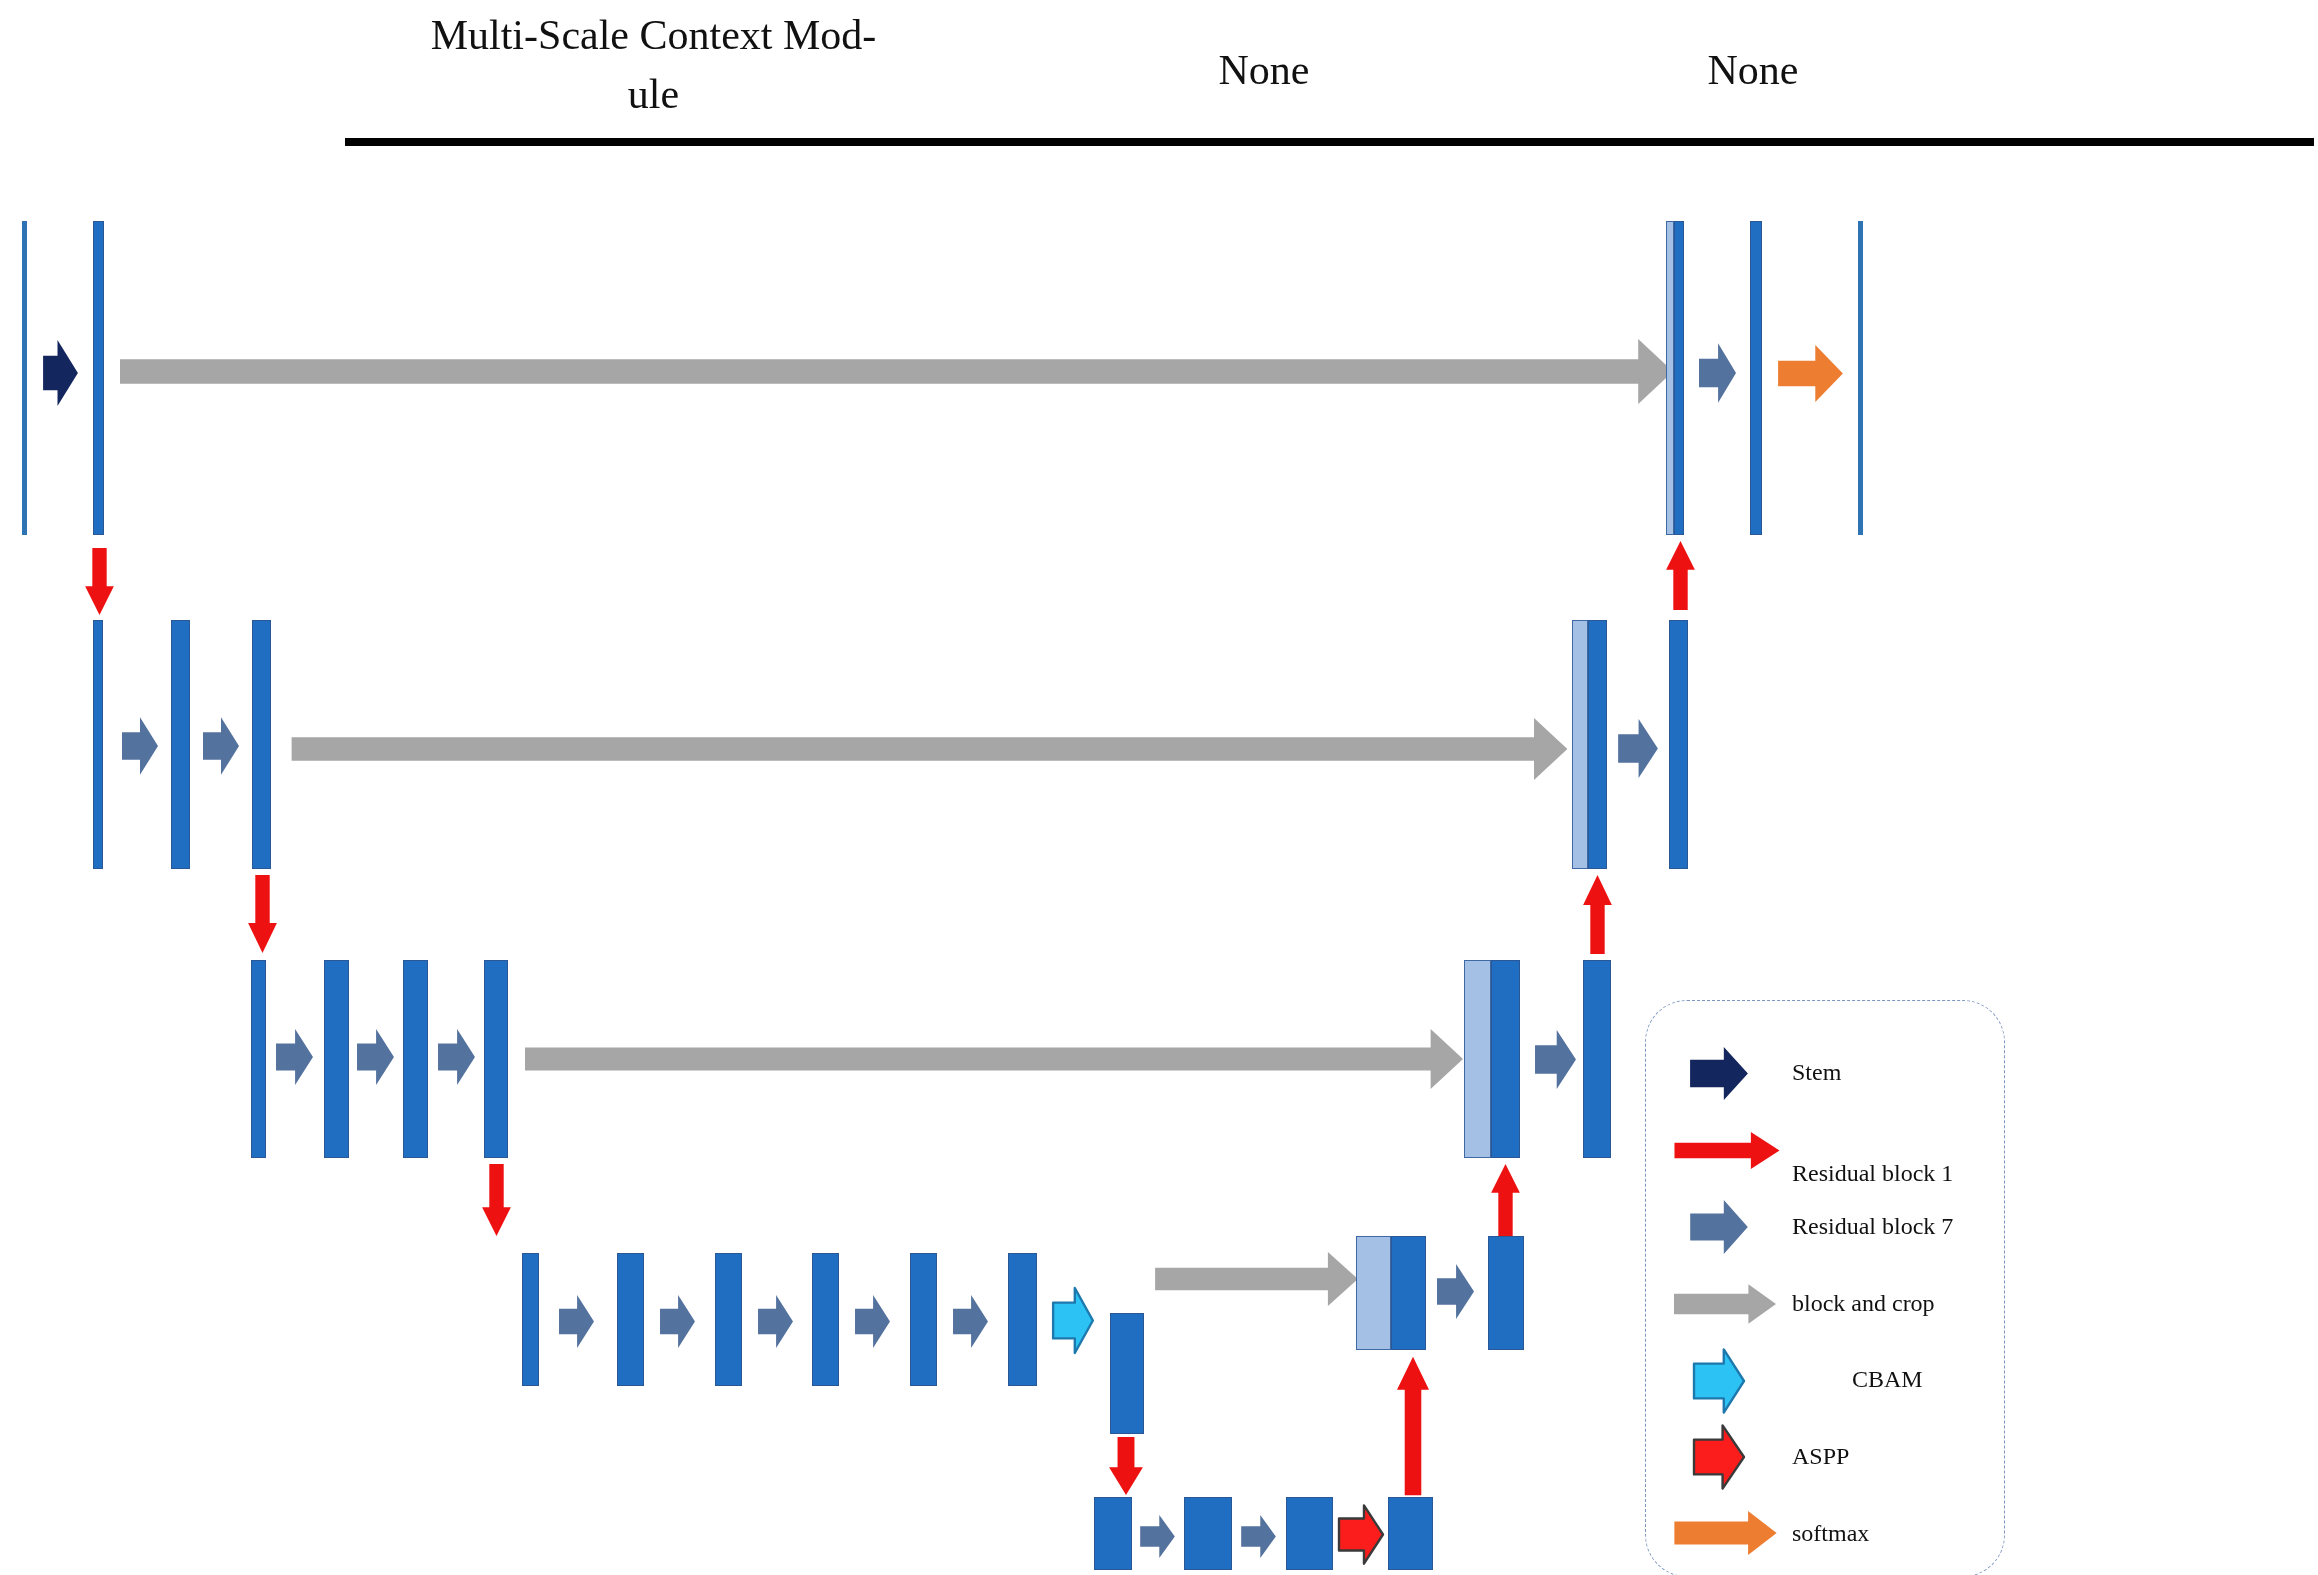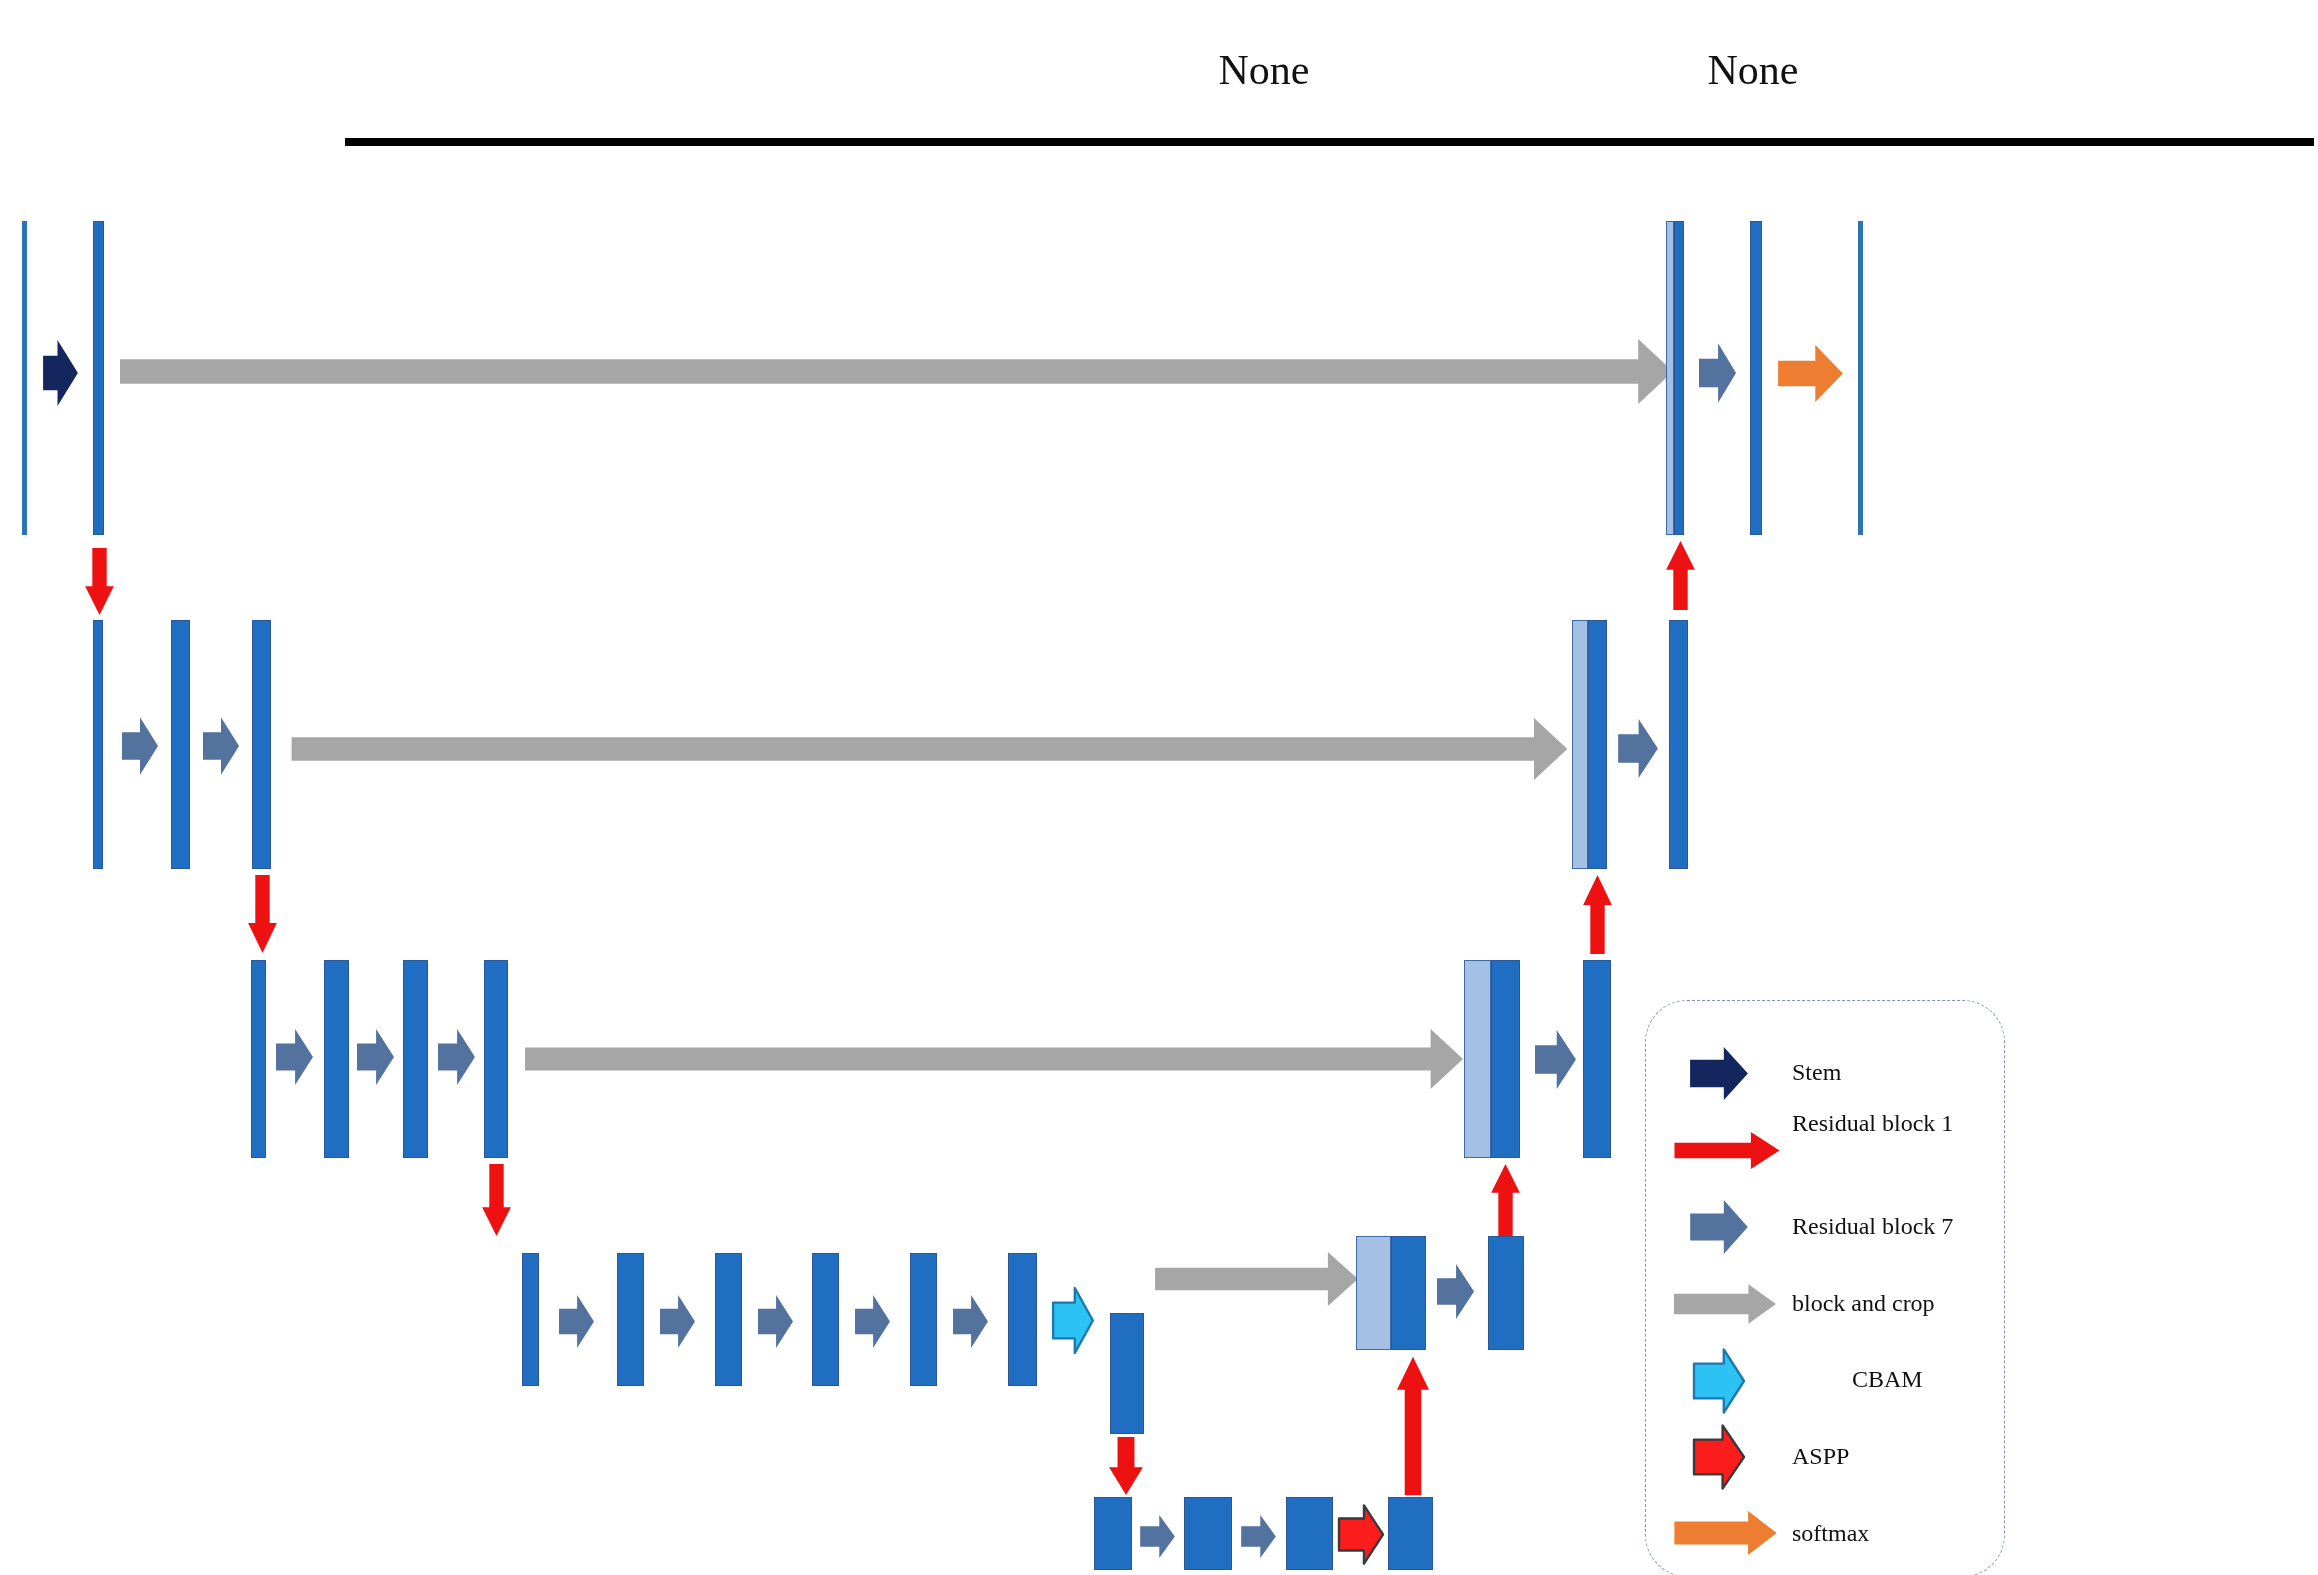--- a/index.html
+++ b/index.html
@@ -20,6 +20,10 @@
 
 <div id="canvas">
 
+  <div class="hdr" style="left:264px;top:6px;width:779px;">
+    <div>Multi-Scale Context Mod-</div>
+    <div>ule</div>
+  </div>
   <div class="hdr" style="left:1144px;top:41px;width:240px;">None</div>
   <div class="hdr" style="left:1633px;top:41px;width:240px;">None</div>
   <div class="underline" style="left:345px;top:138px;width:1969px;height:7.8px;"></div>

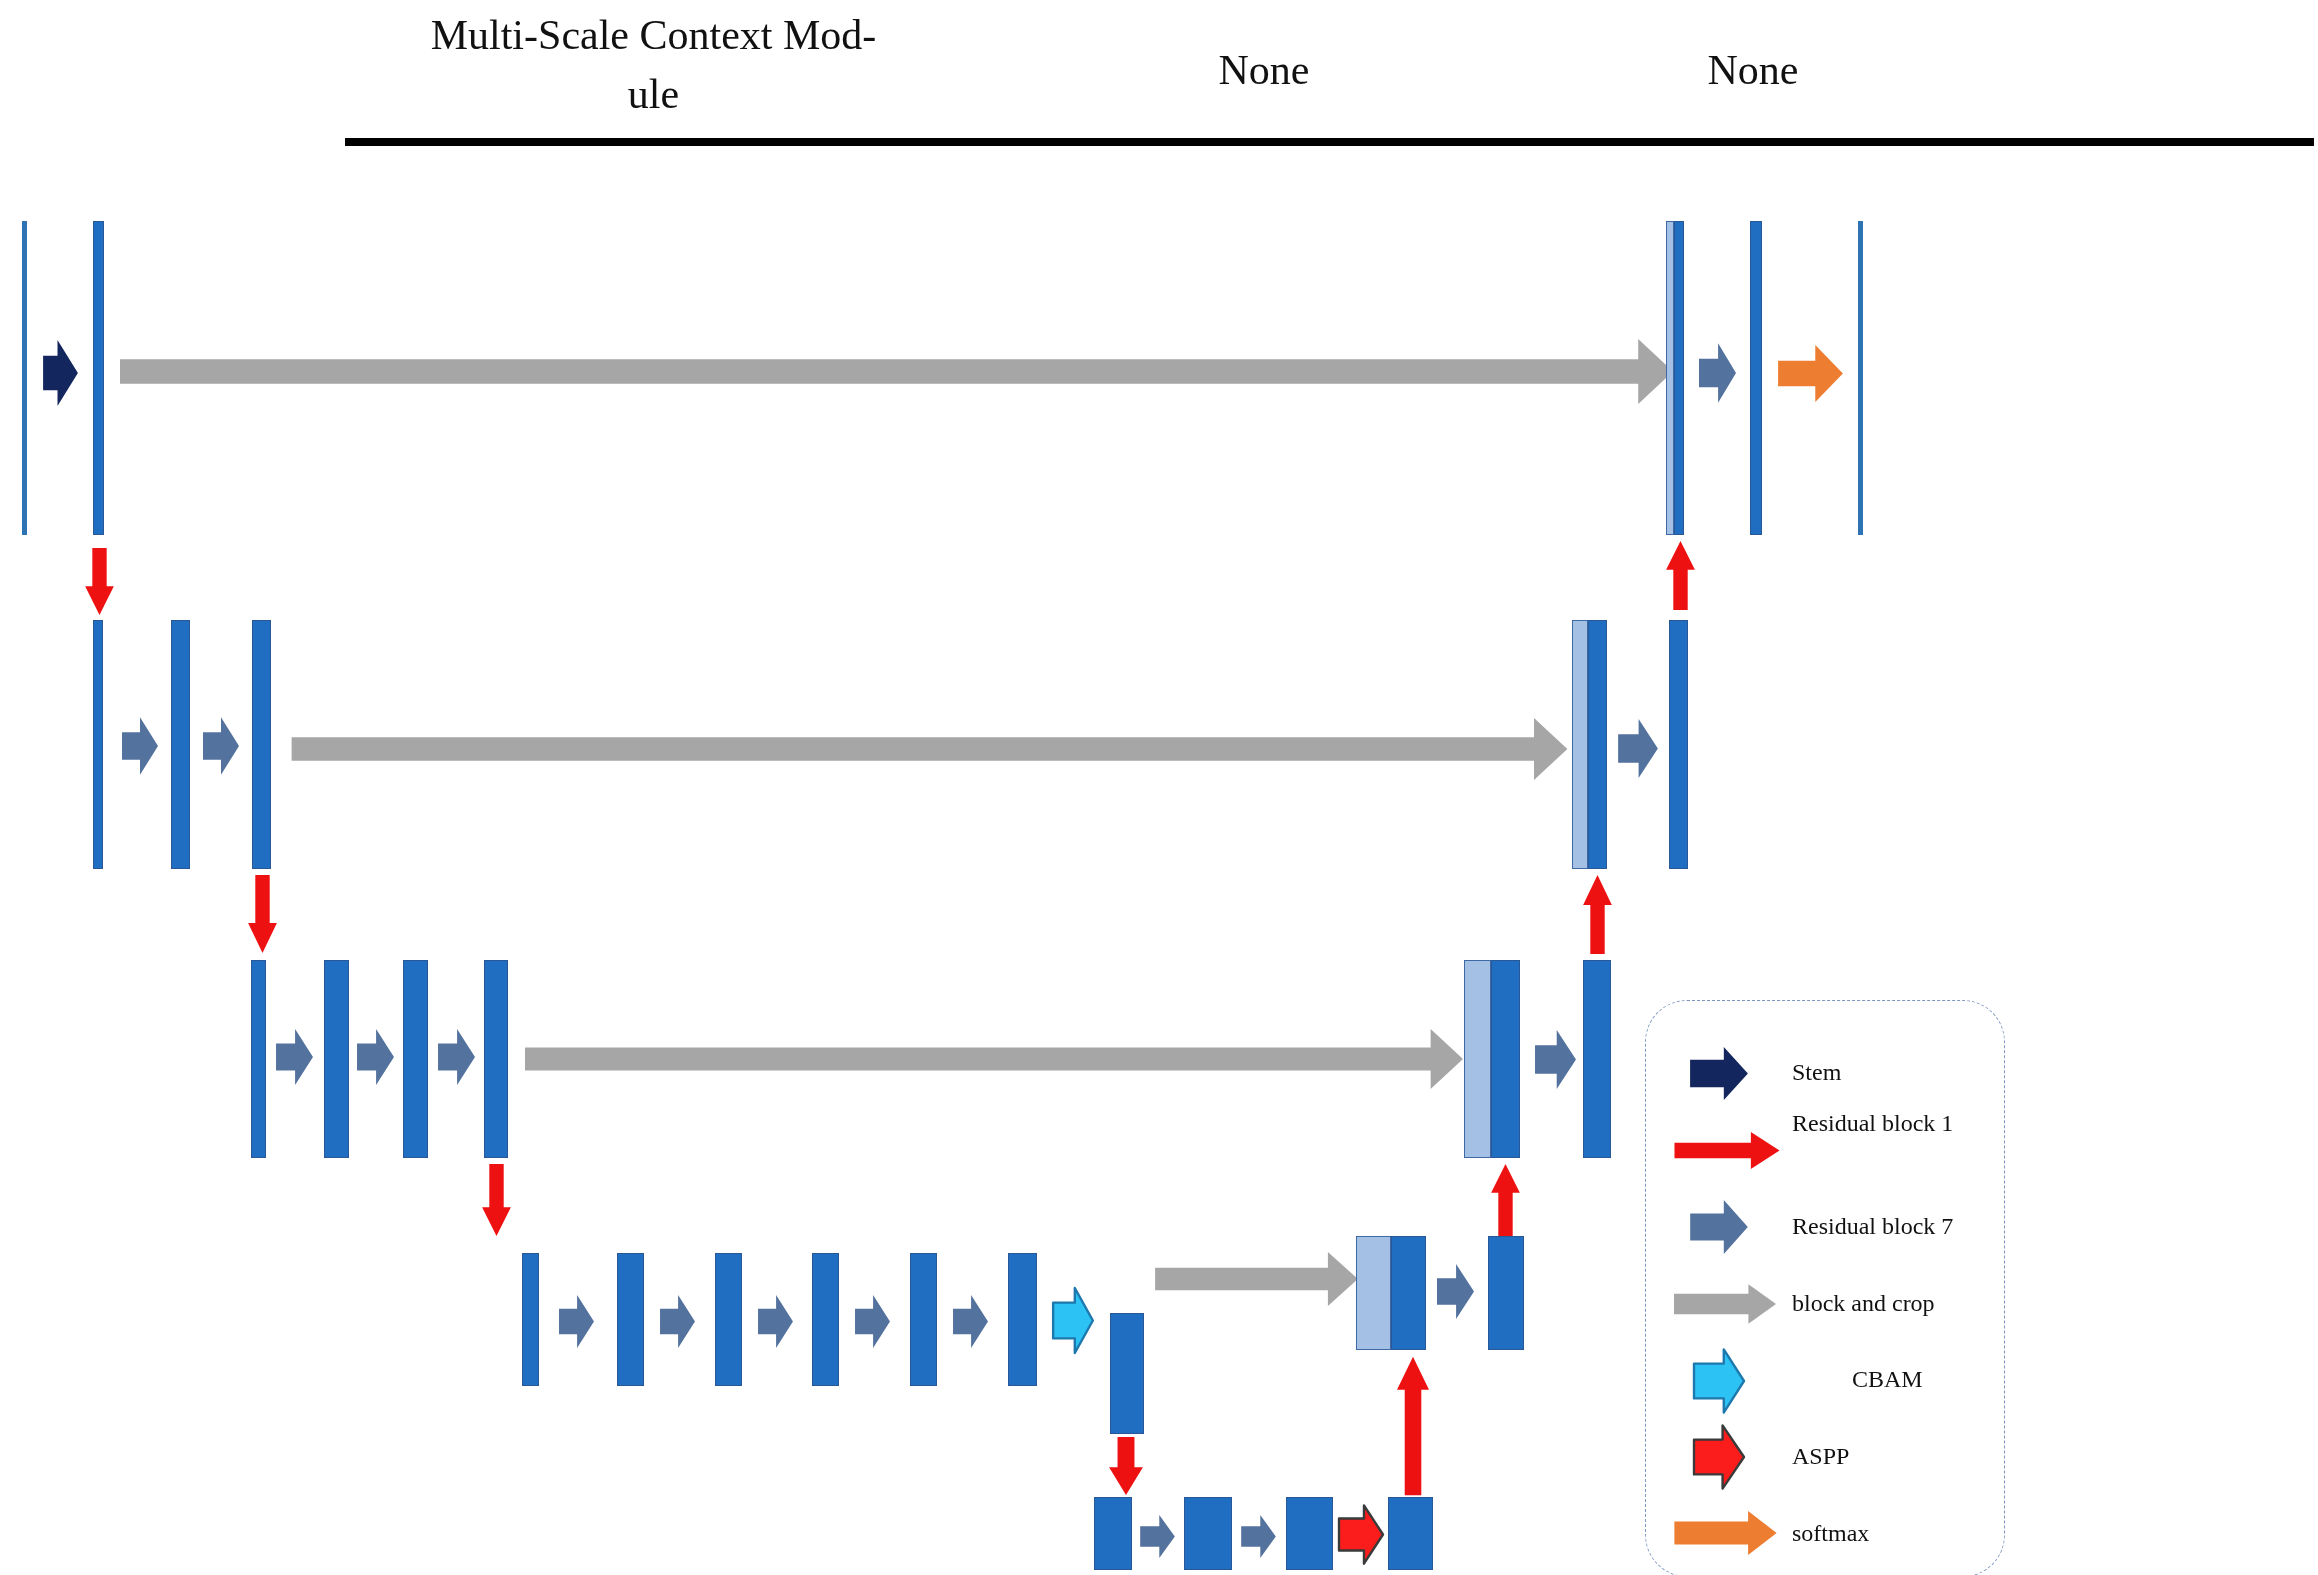--- a/index.html
+++ b/index.html
@@ -240,7 +240,7 @@
         <polygon points="0.0,18.0 128.0,18.0 128.0,0.0 176.0,31.0 128.0,62.0 128.0,44.0 0.0,44.0" fill="#ee1111"></polygon>
       </svg>
     </div>
-  <div class="legend-label" style="left:1792px;top:1108px;">Residual block 1</div>
+  <div class="legend-label" style="left:1792px;top:1158px;">Residual block 1</div>
 
   <div class="arrow" style="left:1690px;top:1200px;width:58px;height:54px;">
       <svg viewBox="0 0 96 90" xmlns="http://www.w3.org/2000/svg">

